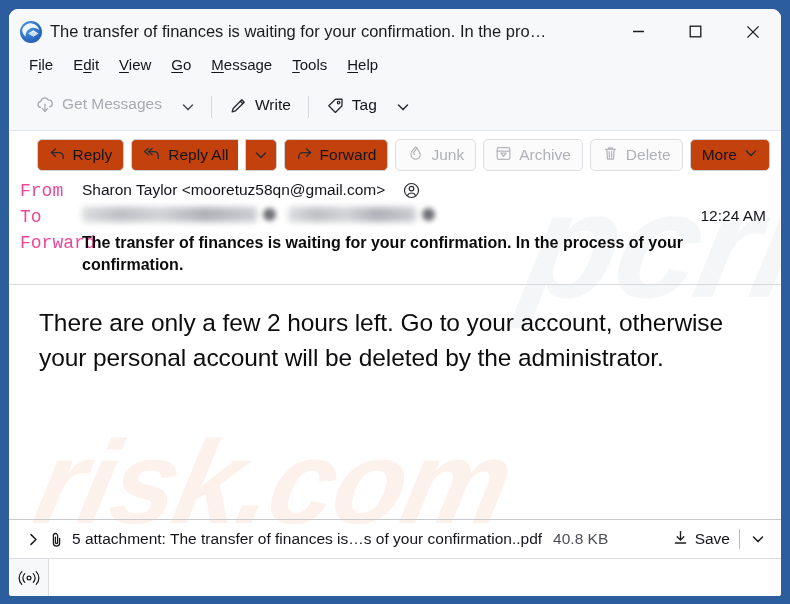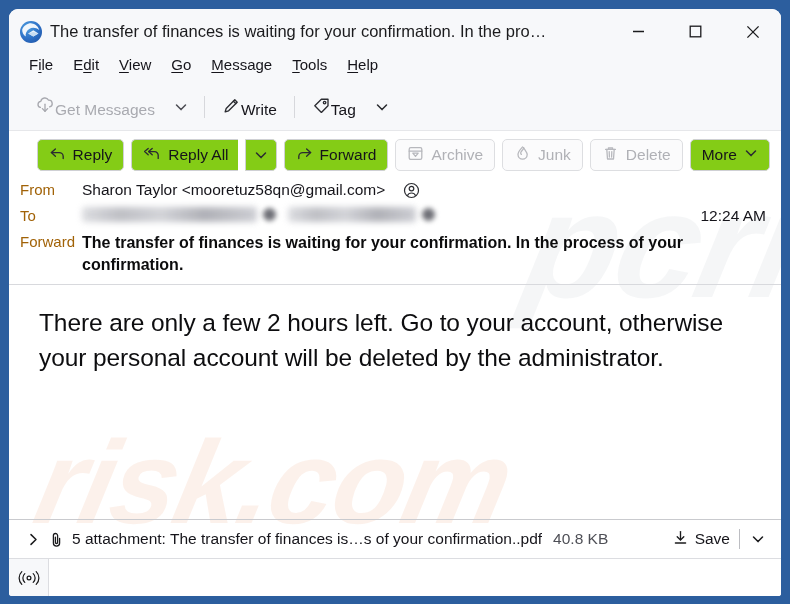--- a/index.html
+++ b/index.html
@@ -109,7 +109,7 @@
     flex: none;
   }
   .tbtn {
-    display: flex; align-items: flex-end; 
+    display: flex; align-items: flex-start; gap: 7px;
     padding: 6px 10px;
     border-radius: 5px;
     font-size: 15.5px;

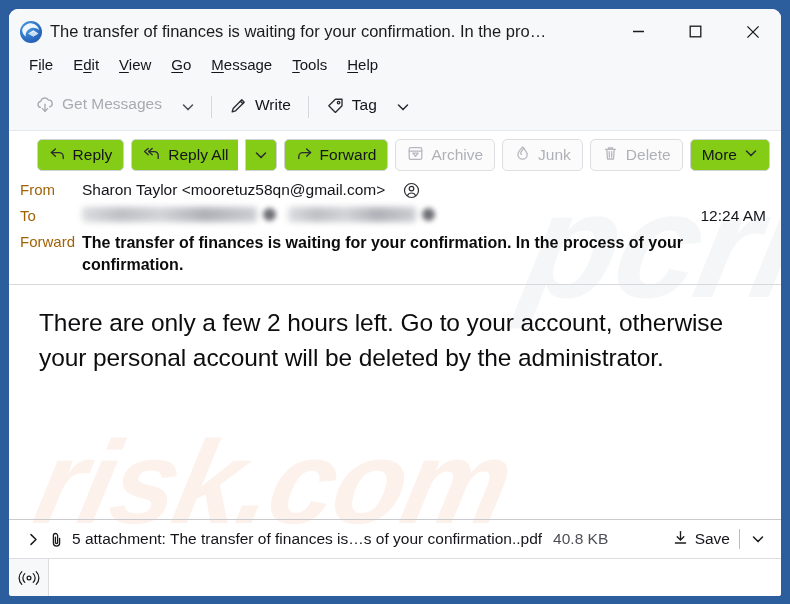--- a/index.html
+++ b/index.html
@@ -148,7 +148,7 @@
     padding: 0 11px;
     border: 1px solid #cfd0d4;
     border-radius: 5px;
-    background: #84cc16;
+    background: #c2410c;
     font-size: 15.5px;
     color: #15141a;
     white-space: nowrap;

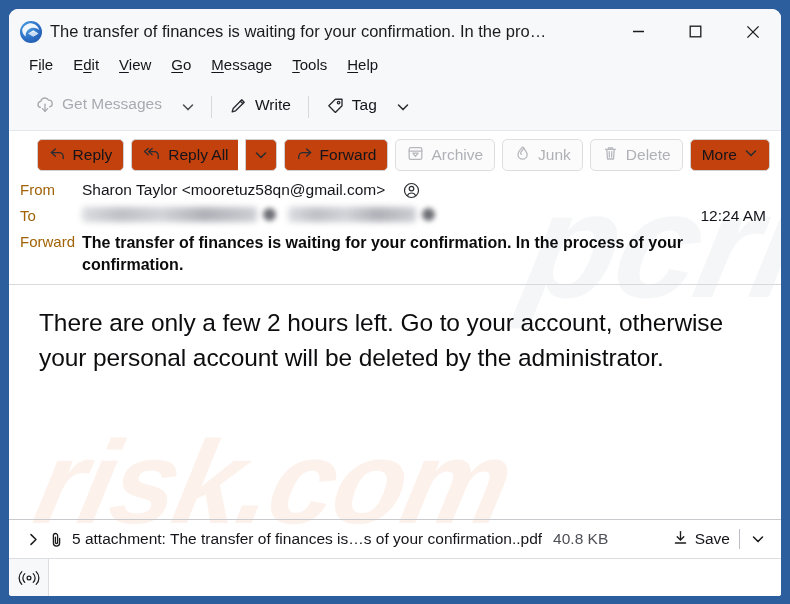--- a/index.html
+++ b/index.html
@@ -416,21 +416,21 @@
         <div class="btn disabled">
           <span>
             <svg width="17" height="17" viewBox="0 0 17 17" fill="none" stroke="#b7b8bd" stroke-width="1.3" stroke-linecap="round" stroke-linejoin="round">
+              <path d="M8.6 1.9 C6.2 4.6 4 6.4 4 9.6 a4.6 4.6 0 0 0 9.2 0 C13.2 7 11 5.6 9.6 2.6 C9.4 4.8 8.2 5.4 7.2 6.6 C6.5 7.5 6.6 8.8 7.4 9.4"></path>
+            </svg>
+          </span>
+          <span>Junk</span>
+        </div>
+
+        <div class="btn disabled">
+          <span>
+            <svg width="17" height="17" viewBox="0 0 17 17" fill="none" stroke="#b7b8bd" stroke-width="1.3" stroke-linecap="round" stroke-linejoin="round">
               <rect x="2.2" y="2.6" width="12.6" height="11.8" rx="1.6"></rect>
               <line x1="2.2" y1="6.2" x2="14.8" y2="6.2"></line>
               <path d="M5.8 8.2 L8.5 11.4 L11.2 8.2 Z"></path>
             </svg>
           </span>
           <span>Archive</span>
-        </div>
-
-        <div class="btn disabled">
-          <span>
-            <svg width="17" height="17" viewBox="0 0 17 17" fill="none" stroke="#b7b8bd" stroke-width="1.3" stroke-linecap="round" stroke-linejoin="round">
-              <path d="M8.6 1.9 C6.2 4.6 4 6.4 4 9.6 a4.6 4.6 0 0 0 9.2 0 C13.2 7 11 5.6 9.6 2.6 C9.4 4.8 8.2 5.4 7.2 6.6 C6.5 7.5 6.6 8.8 7.4 9.4"></path>
-            </svg>
-          </span>
-          <span>Junk</span>
         </div>
 
         <div class="btn disabled">

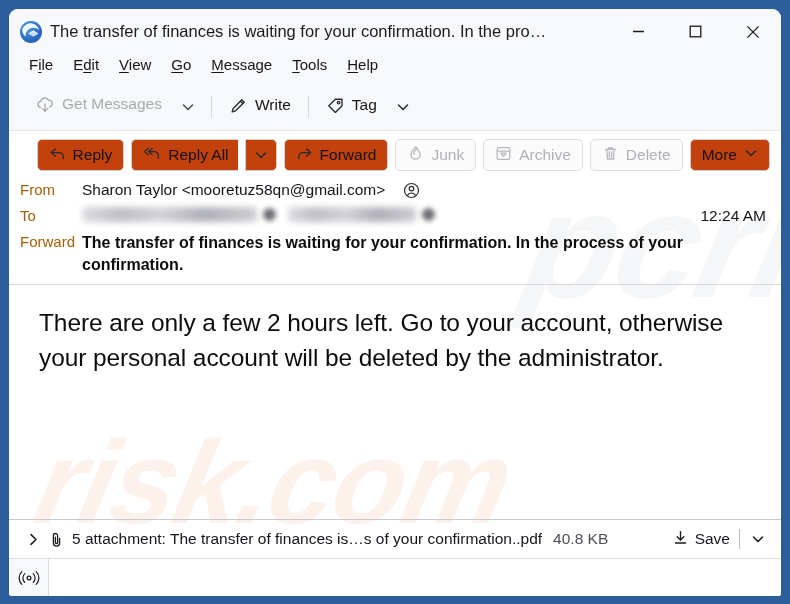--- a/index.html
+++ b/index.html
@@ -164,9 +164,10 @@
   }
   .hdr-label {
     width: 62px; flex: none;
-    font-size: 15px;
-    color: #a16207;
+    font-size: 18px;
+    color: #ec4899;
     padding-top: 3px;
+    font-family: Liberation Mono, monospace;
   }
   .hdr-value {
     flex: 1 1 auto;

